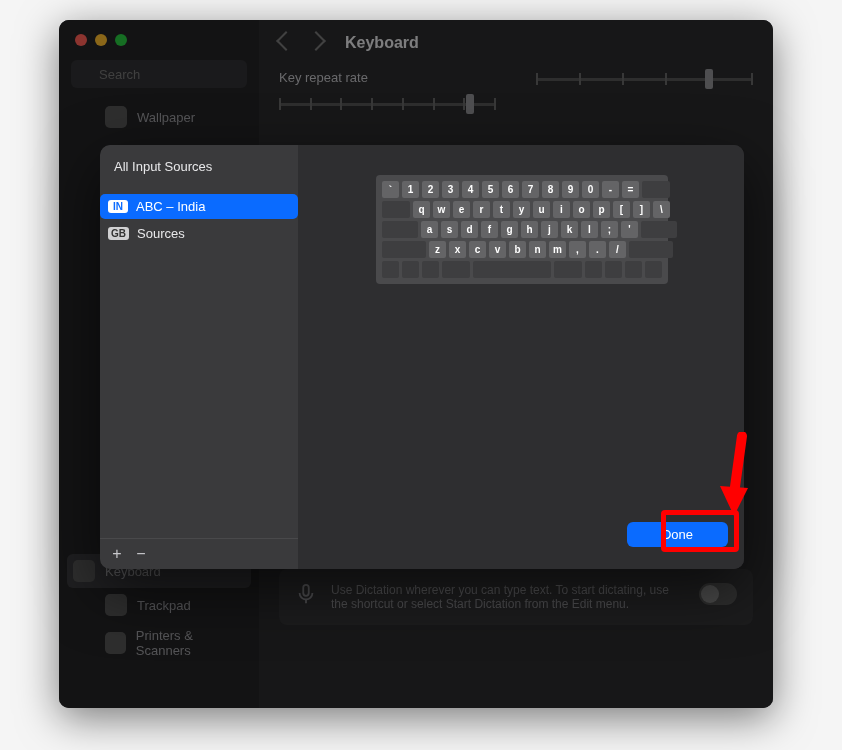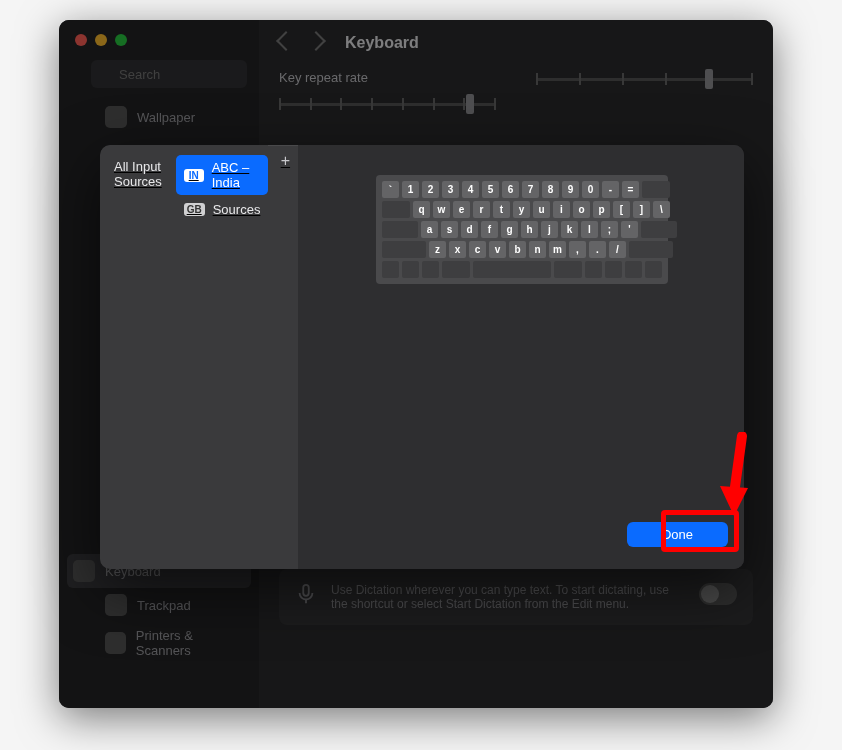--- a/index.html
+++ b/index.html
@@ -27,7 +27,7 @@
   .tl.red { background: #ff5f57; }
   .tl.yellow { background: #febc2e; }
   .tl.green { background: #28c840; }
-  .search-wrap { padding: 14px 12px 8px; margin-left: 20px; }
+  .search-wrap { padding: 14px 12px 8px; }
   .search-field {
     width: 100%; height: 28px;
     background: #313133; border: none; border-radius: 6px;

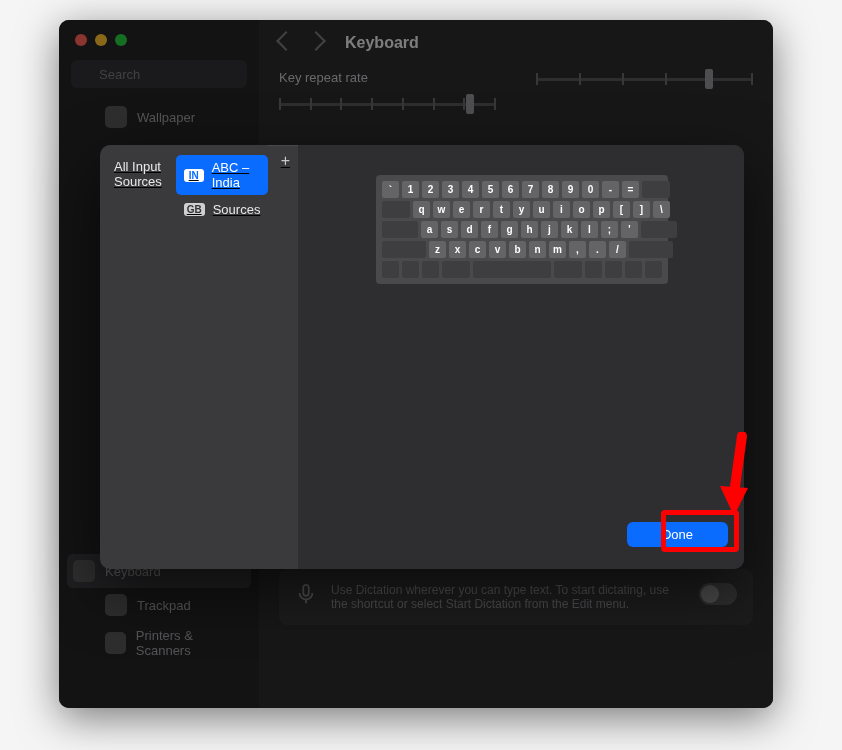--- a/index.html
+++ b/index.html
@@ -114,10 +114,9 @@
   .modal-left {
     width: 198px;
     background: #3a3a3c;
-    display: flex; flex-direction: row;
+    display: flex; flex-direction: column;
     border-top-left-radius: 10px;
     border-bottom-left-radius: 10px;
-    text-decoration: underline;
   }
   .modal-left-title {
     padding: 14px 14px 10px;

